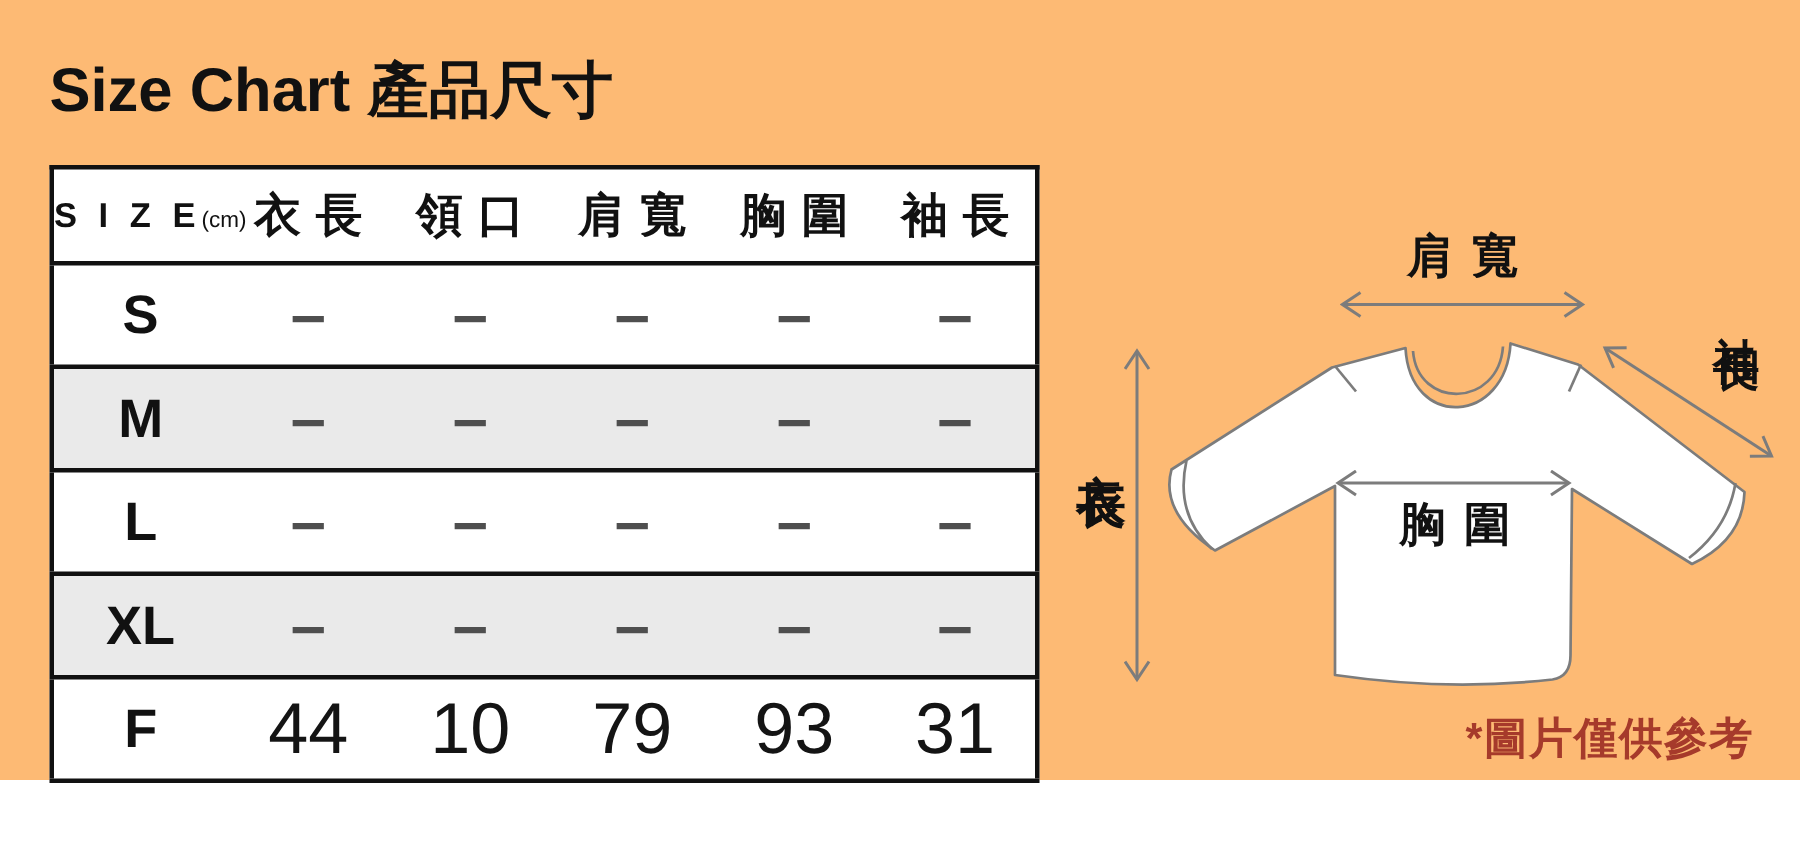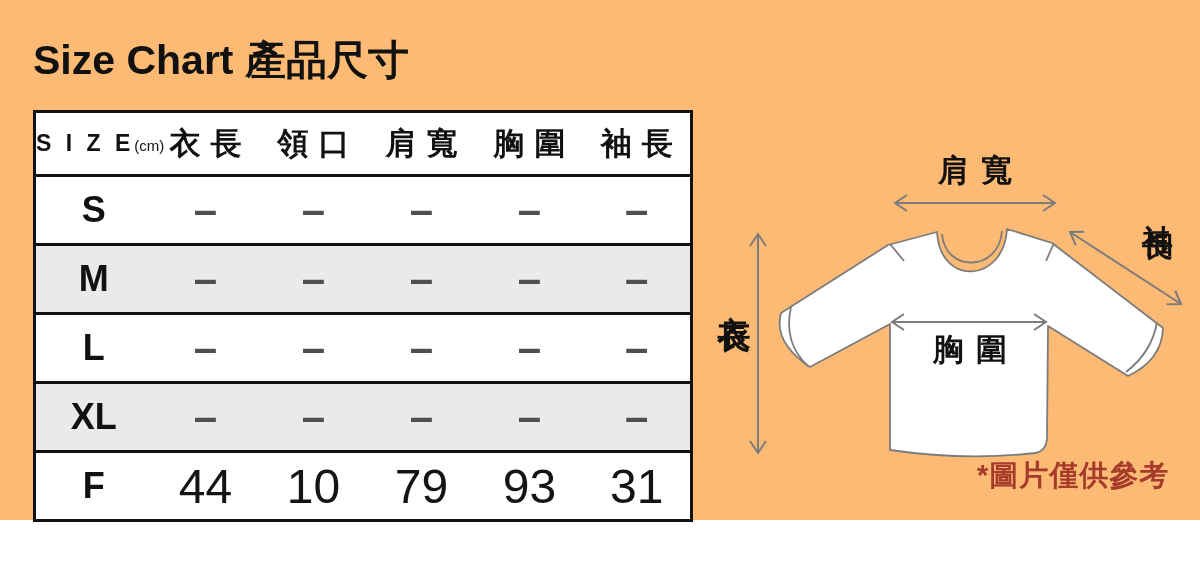--- a/index.html
+++ b/index.html
@@ -42,7 +42,7 @@
                   letter-spacing:8px; height:110px; }
   .label-length { left:711px; top:289px; font-size:33px; writing-mode:vertical-rl;
                   letter-spacing:6px; height:110px; }
-  .ref-note { position:absolute; left:977px; top:456px; font-size:29px; font-weight:bold;
+  .ref-note { position:absolute; left:977px; top:473px; font-size:29px; font-weight:bold;
               color:#a63a2b; letter-spacing:1px; white-space:nowrap; }
 </style>
 </head>

